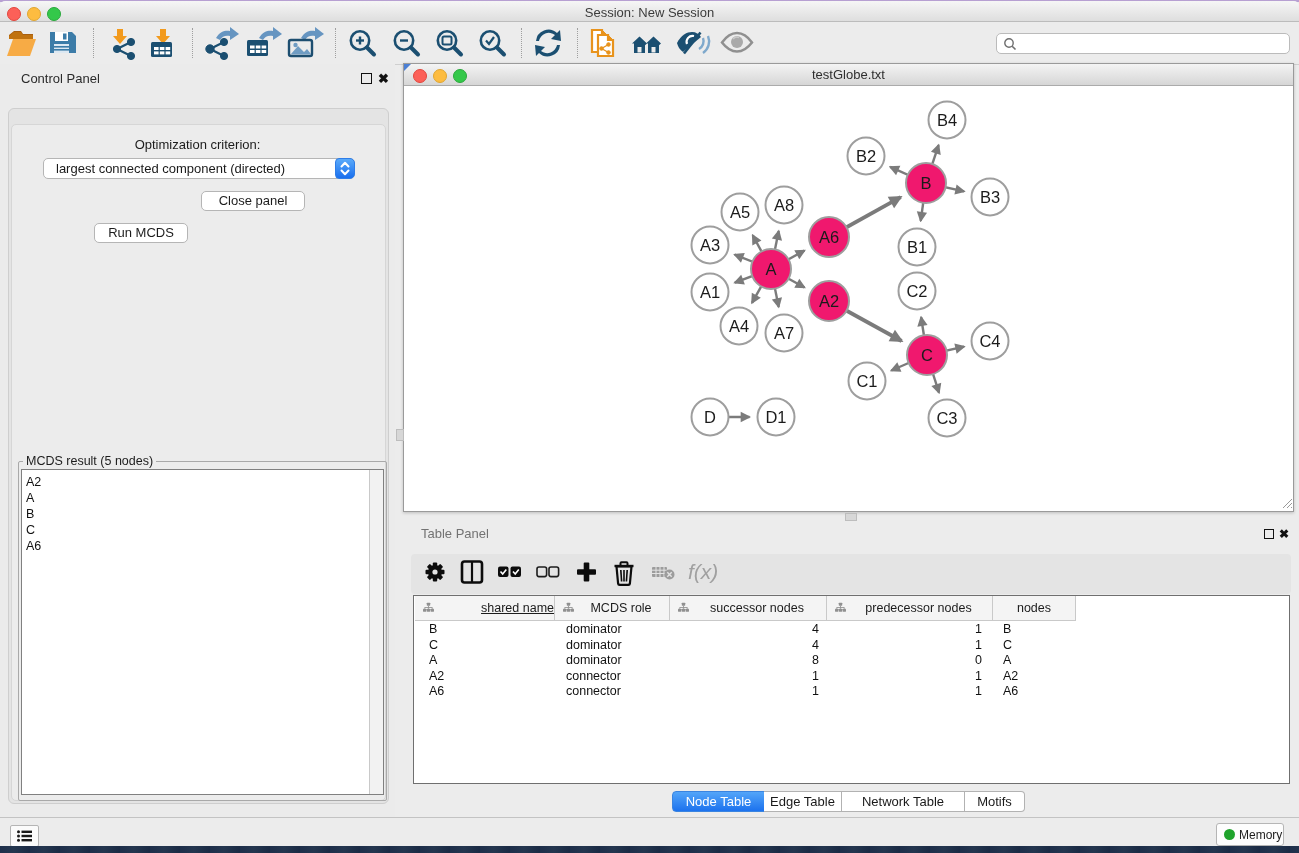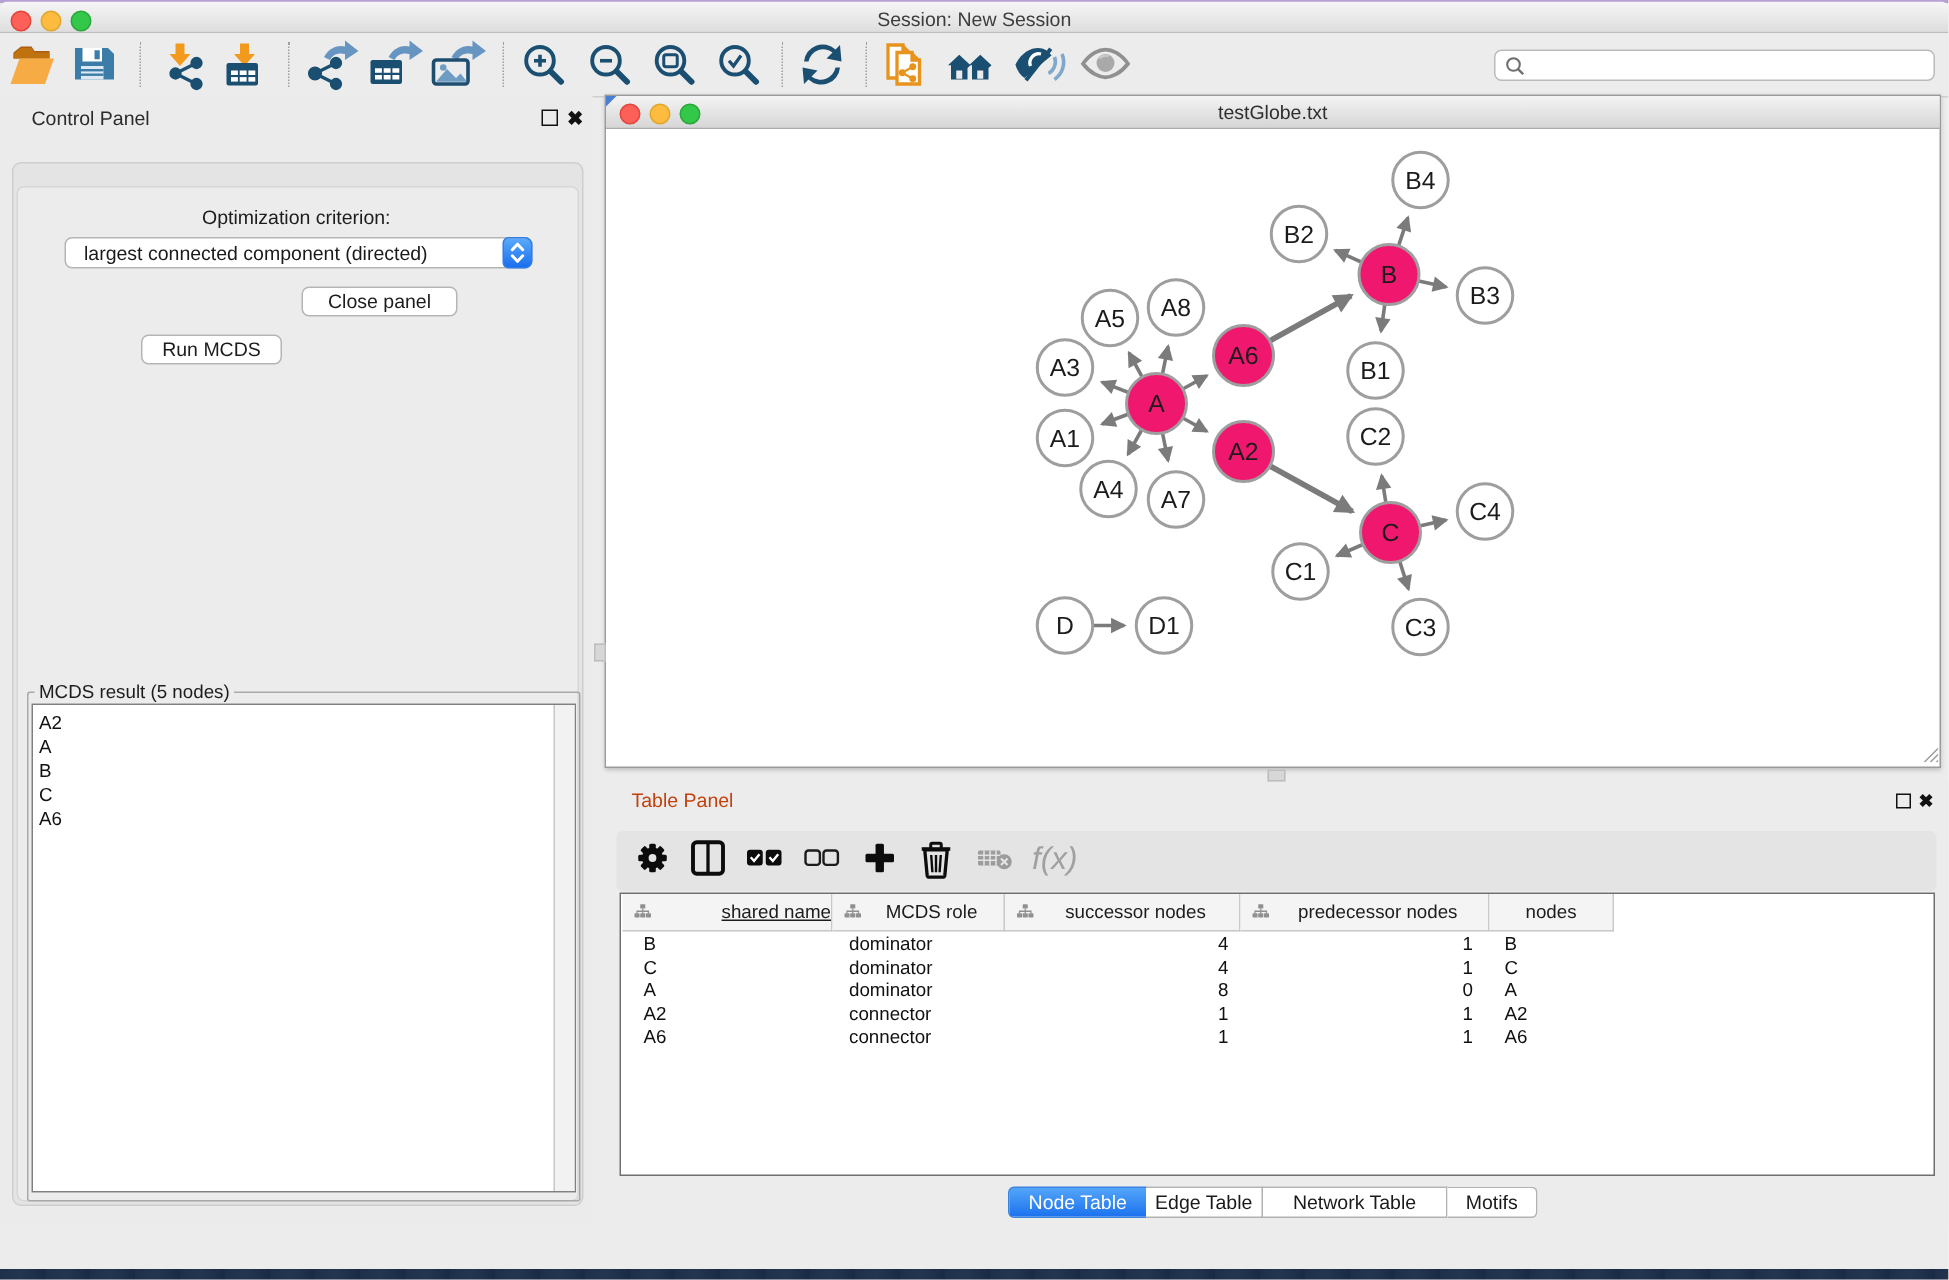--- a/index.html
+++ b/index.html
@@ -40,7 +40,7 @@
   #nw-title .tt{position:absolute;left:0;right:0;top:3px;text-align:center;font-size:13px;color:#2e2e2e;}
   
   #tpanel{left:403px;top:521px;width:896px;height:296px;background:#ececec;}
-  #tp-title{left:18px;top:5px;font-size:13px;color:#c2410c;}
+  #tp-title{left:18px;top:5px;font-size:13px;color:#737373;}
   #tp-toolbar{left:8px;top:33px;width:880px;height:40px;background:#e4e4e4;border-radius:4px;}
   #tp-table{left:10px;top:74px;width:875px;height:187px;background:#fff;border:1.5px solid #6f6f6f;}
   .th{position:absolute;top:0;height:24px;background:#f4f4f4;border-right:1px solid #c9c9c9;border-bottom:1px solid #c9c9c9;font-size:12.5px;color:#1c1c1c;}

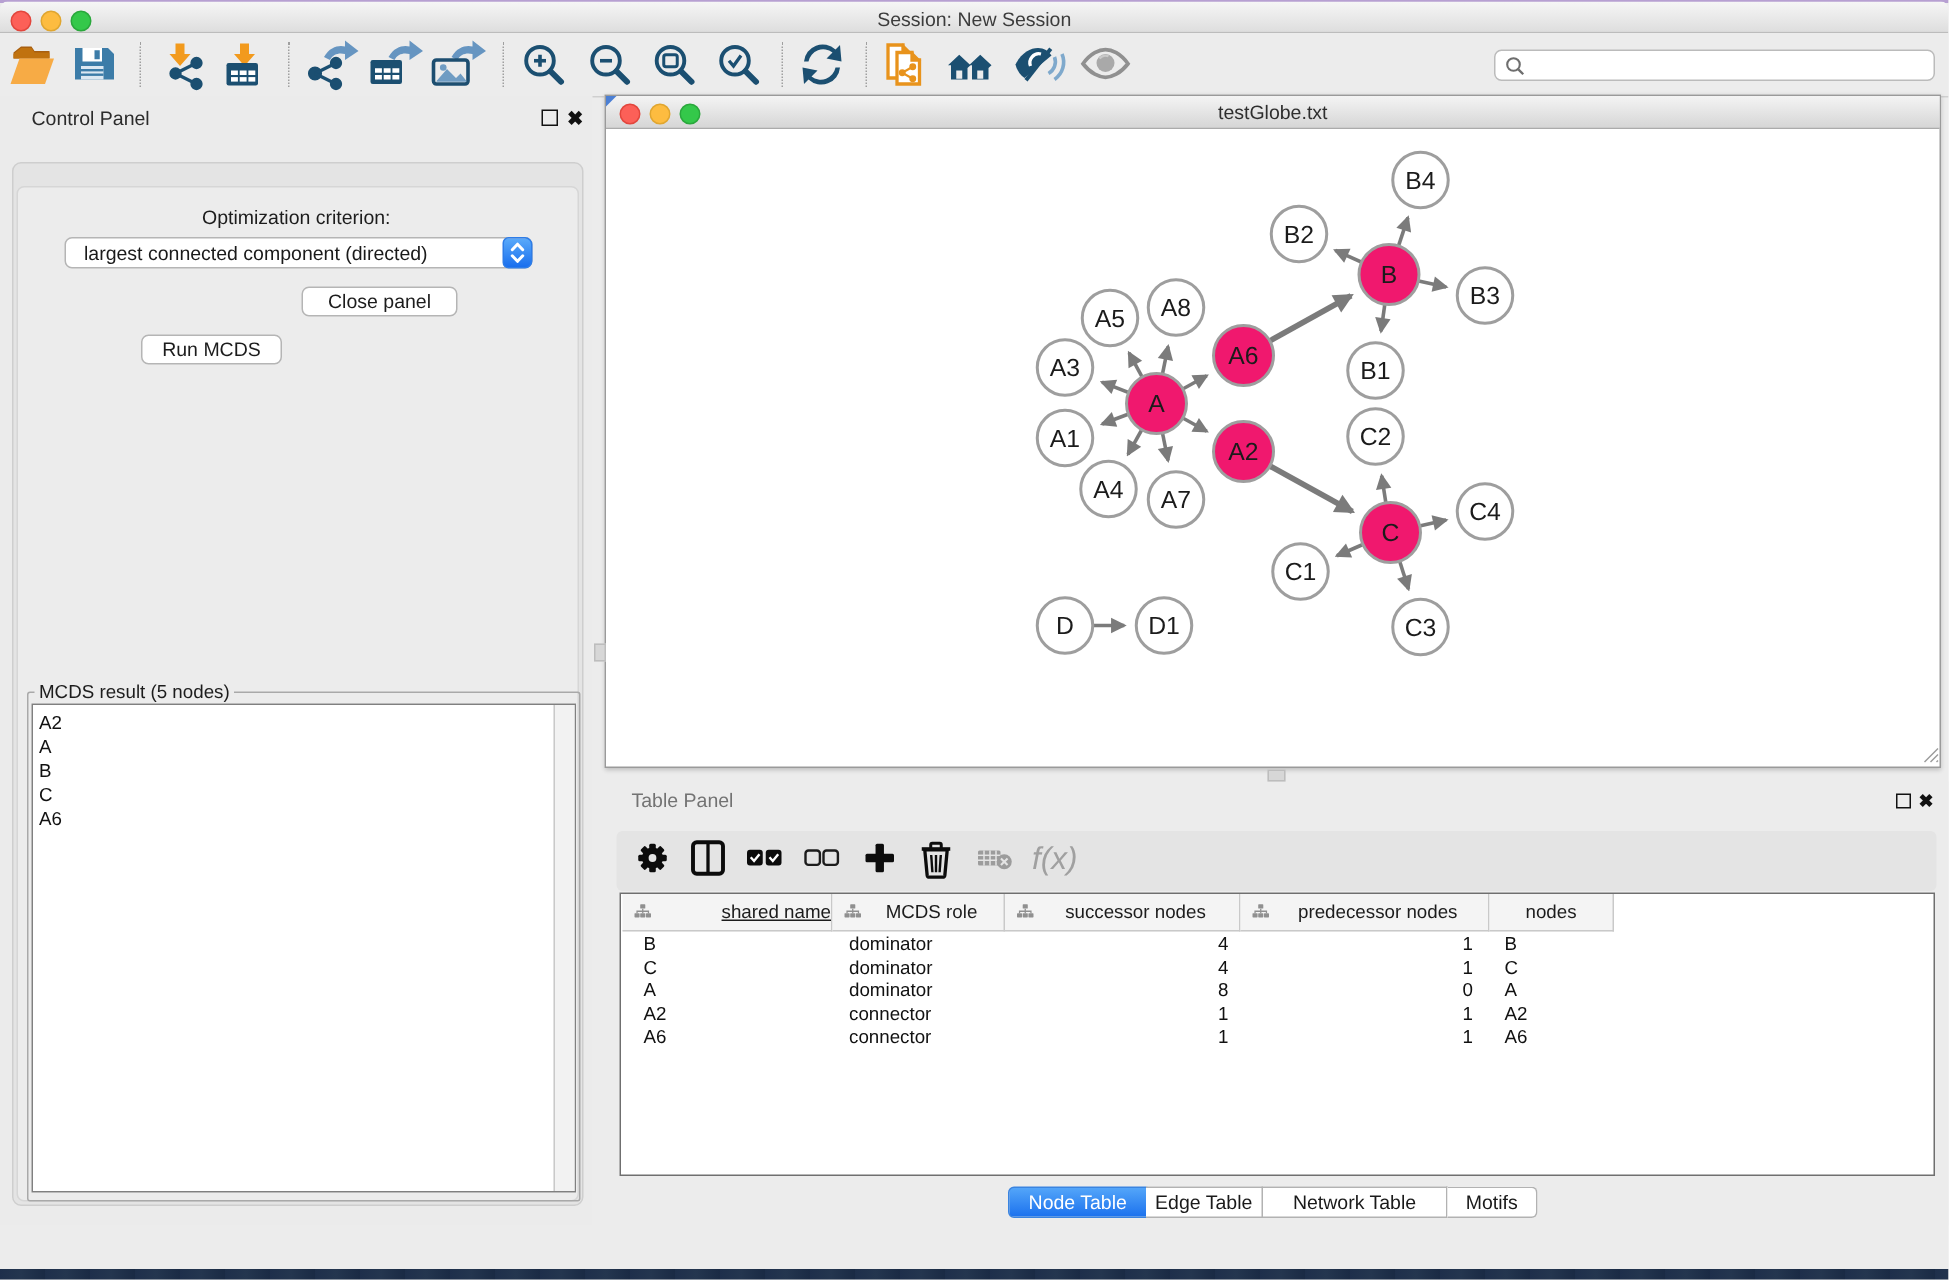--- a/index.html
+++ b/index.html
@@ -481,6 +481,24 @@
       </g>
     </svg>
   <div class="abs" style="left:404px;top:64px;width:0;height:0;border-left:7px solid #4b7fd4;border-bottom:7px solid transparent;"></div>
+  <div id="statusbar" class="abs">
+      <div style="position:absolute;left:10px;top:7px;width:27px;height:20px;background:#fbfbfb;border:1px solid #b5b5b5;border-radius:2px;">
+      <svg style="position:absolute;left:6px;top:4px;" width="15" height="12" viewBox="0 0 15 12">
+          <g fill="#1a1a1a">
+            <circle cx="1.5" cy="1.8" r="1.5"></circle>
+            <circle cx="1.5" cy="6" r="1.5"></circle>
+            <circle cx="1.5" cy="10.2" r="1.5"></circle>
+            <rect x="4.5" y="0.6" width="10.5" height="2.4"></rect>
+            <rect x="4.5" y="4.8" width="10.5" height="2.4"></rect>
+            <rect x="4.5" y="9" width="10.5" height="2.4"></rect>
+          </g>
+        </svg>
+    </div>
+    <div style="position:absolute;left:1216px;top:5px;width:66px;height:21px;background:#fdfdfd;border:1px solid #b5b5b5;border-radius:3px;">
+      <div style="position:absolute;left:7px;top:5px;width:11px;height:11px;border-radius:50%;background:#1fa32c;"></div>
+      <div style="position:absolute;left:22px;top:4px;font-size:12px;color:#1c1c1c;">Memory</div>
+    </div>
+    </div>
   <div id="navy" class="abs"></div>
 </div>
 

